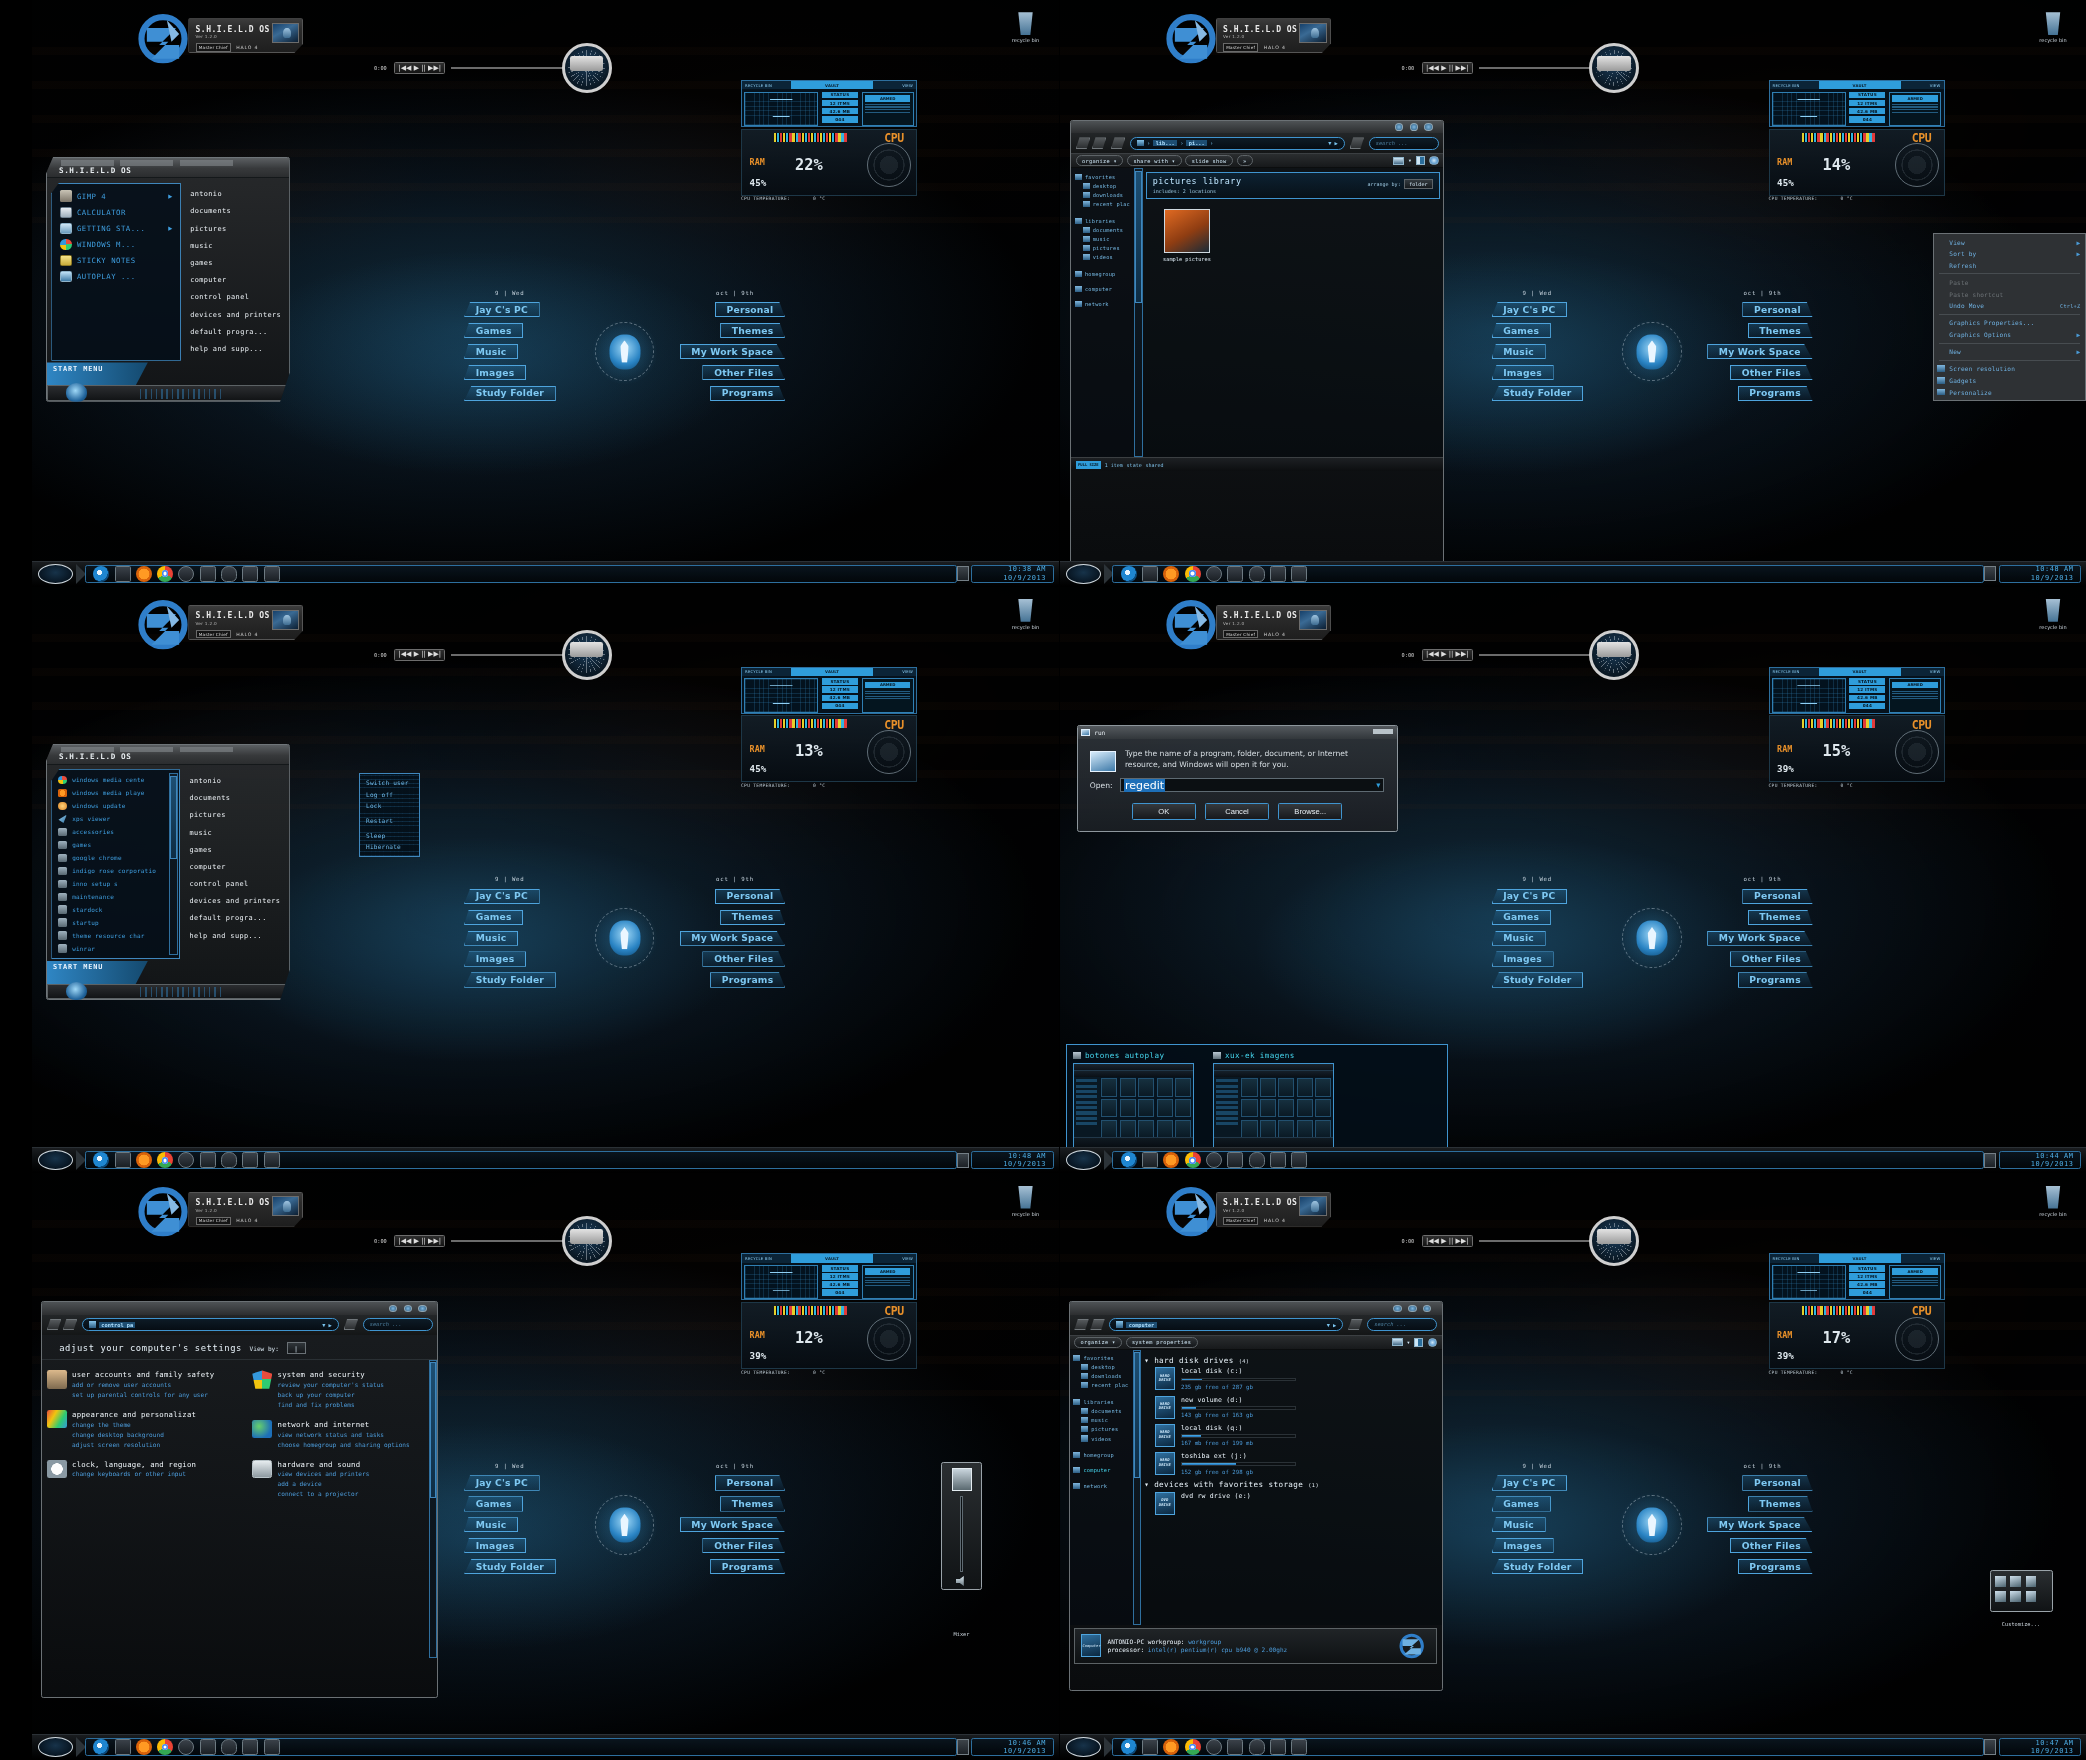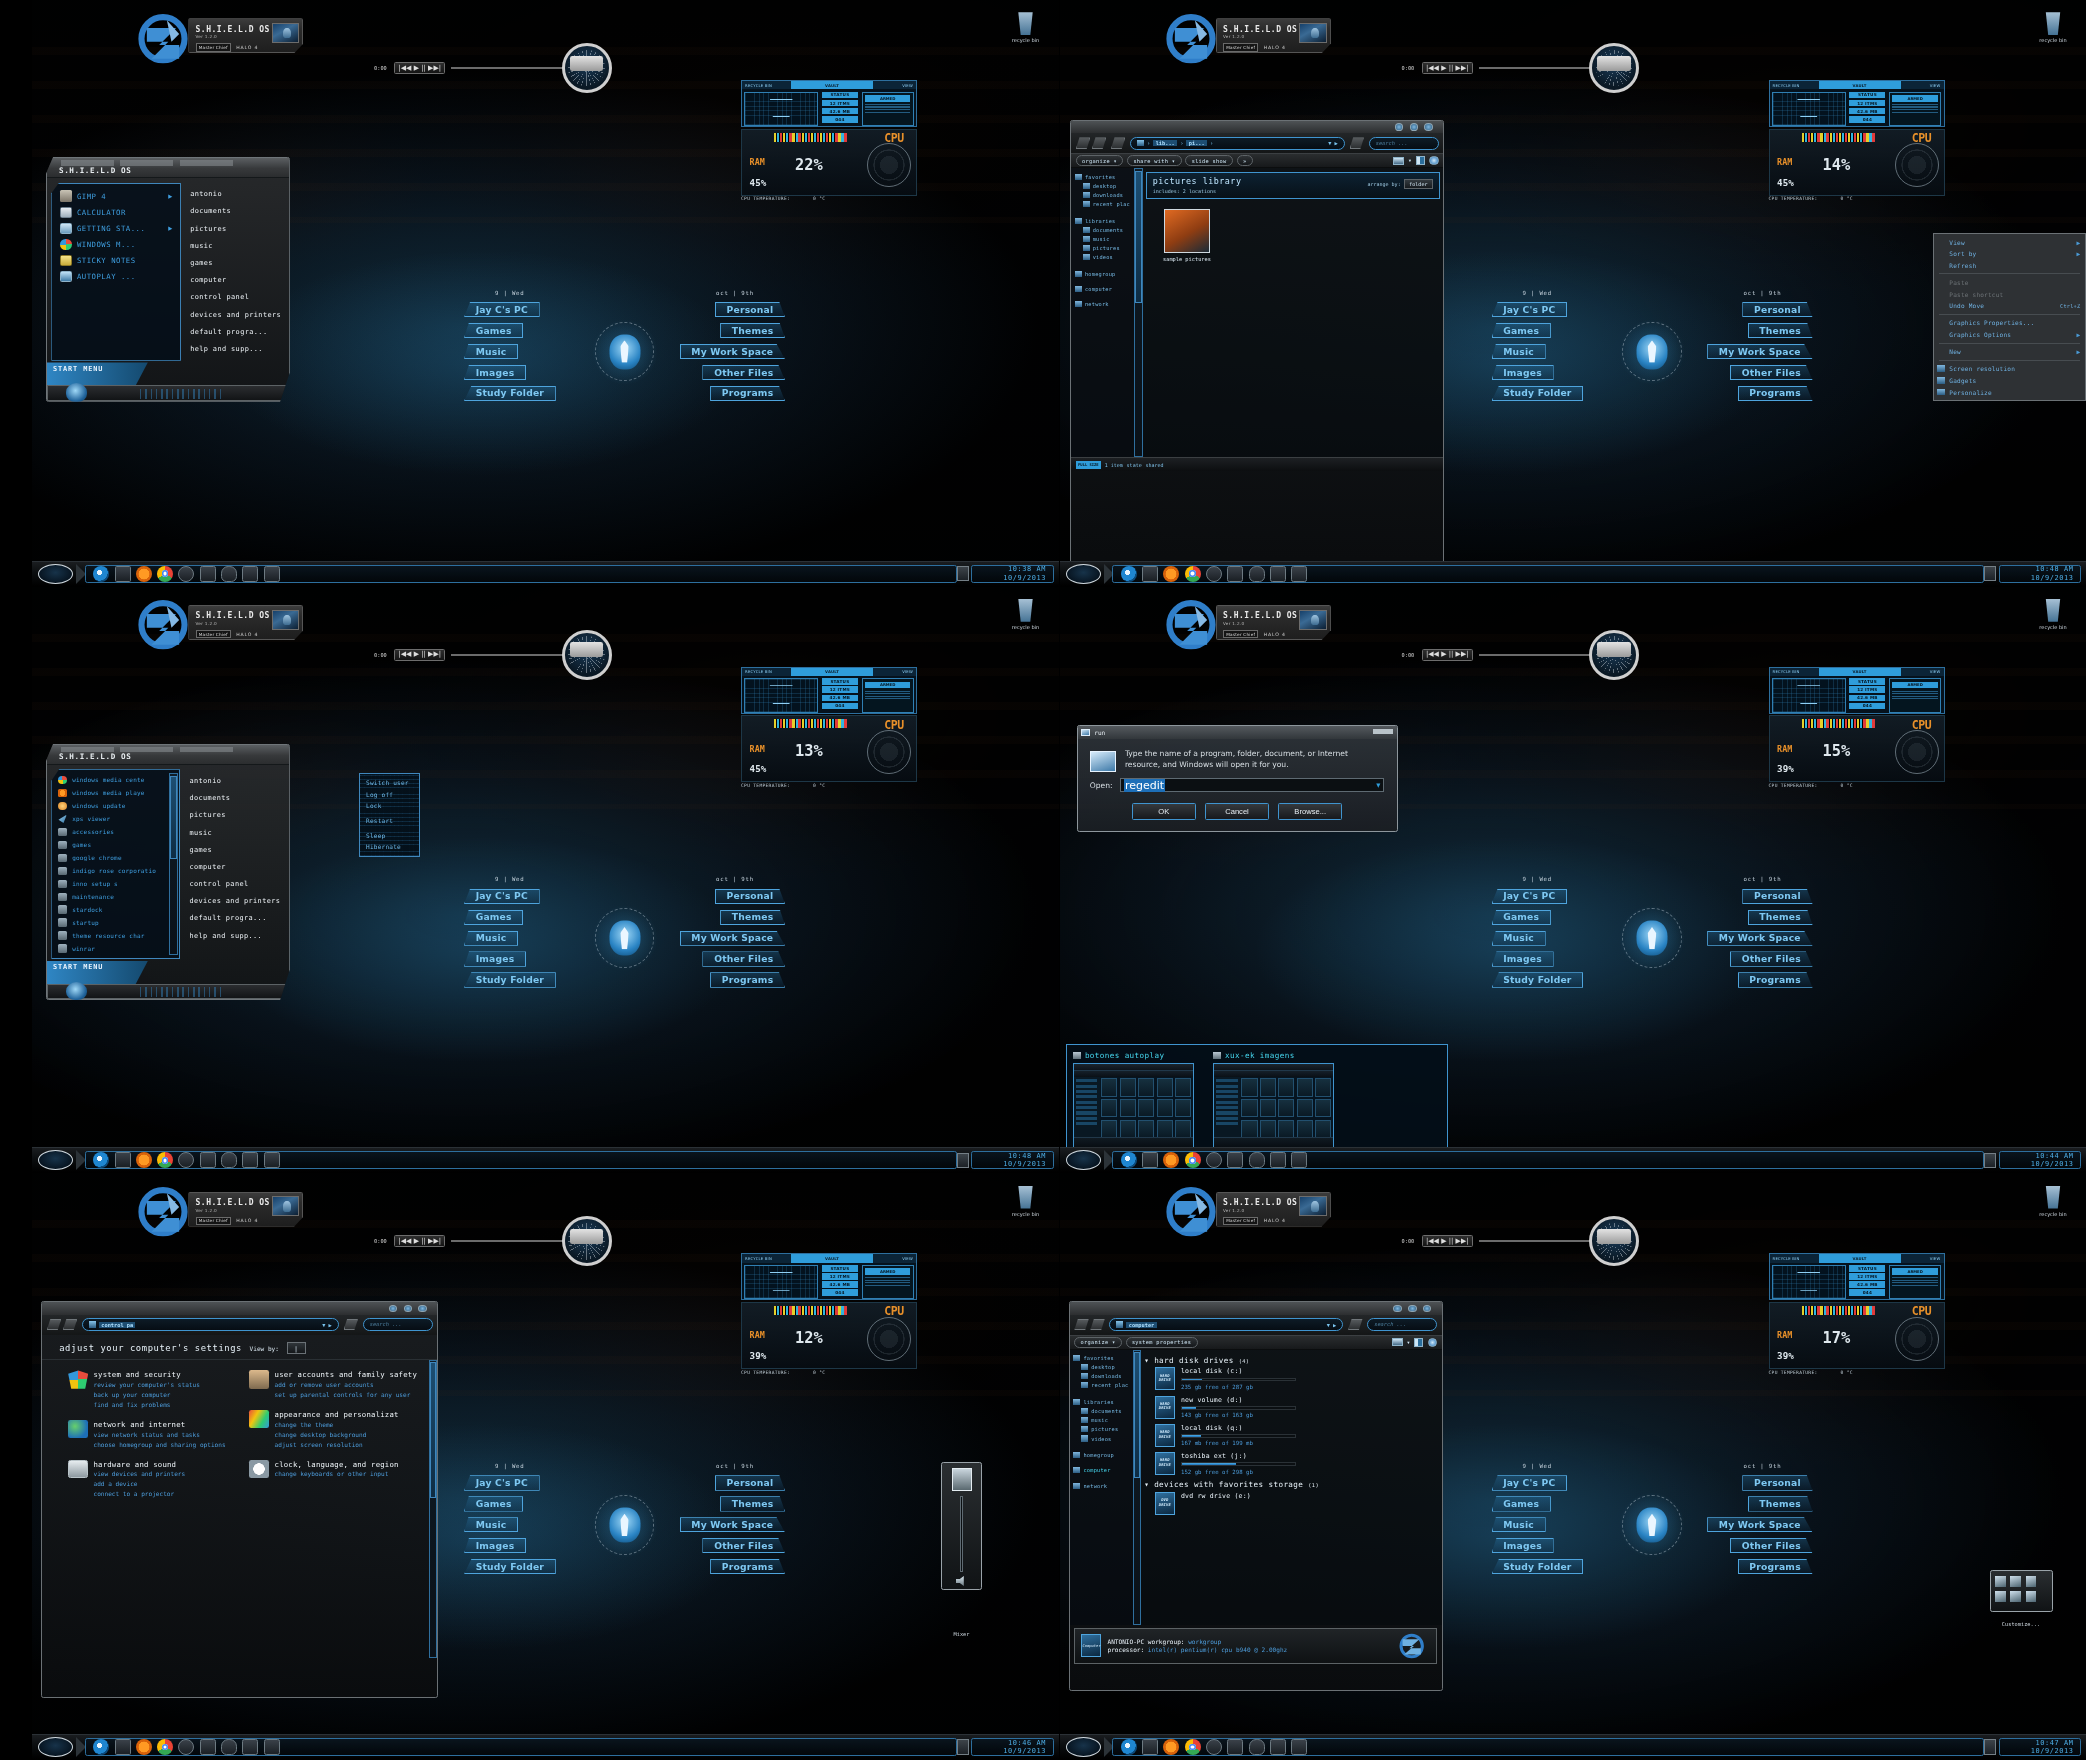--- a/index.html
+++ b/index.html
@@ -1541,6 +1541,32 @@
         <span style="background:linear-gradient(180deg,#30363a,#14171a);border:0.8px solid #6a7176;color:#dceaf5;font-size:6.1px;padding:1.5px 7.6px;">|</span>
       </div>
       <div style="display:flex;height:299px;border-top:0.8px solid #2a3034;">
+        <div style="flex:1;padding:10.7px 6.1px 0 4.6px;">
+          <div class="cpcat">
+            <i class="ic usersi"></i>
+            <div>
+                <div class="t">user accounts and family safety</div>
+              <div class="l">add or remove user accounts</div>
+              <div class="l">set up parental controls for any user</div>
+              </div>
+          </div>
+          <div class="cpcat">
+            <i class="ic appi"></i>
+            <div>
+                <div class="t">appearance and personalizat</div>
+              <div class="l">change the theme</div>
+              <div class="l">change desktop background</div>
+              <div class="l">adjust screen resolution</div>
+              </div>
+          </div>
+          <div class="cpcat">
+            <i class="ic clocki"></i>
+            <div>
+                <div class="t">clock, language, and region</div>
+              <div class="l">change keyboards or other input</div>
+              </div>
+          </div>
+        </div>
         <div style="flex:1;padding:10.7px 3.1px 0 26px;">
           <div class="cpcat">
             <i class="ic shieldi"></i>
@@ -1566,32 +1592,6 @@
               <div class="l">view devices and printers</div>
               <div class="l">add a device</div>
               <div class="l">connect to a projector</div>
-              </div>
-          </div>
-        </div>
-        <div style="flex:1;padding:10.7px 6.1px 0 4.6px;">
-          <div class="cpcat">
-            <i class="ic usersi"></i>
-            <div>
-                <div class="t">user accounts and family safety</div>
-              <div class="l">add or remove user accounts</div>
-              <div class="l">set up parental controls for any user</div>
-              </div>
-          </div>
-          <div class="cpcat">
-            <i class="ic appi"></i>
-            <div>
-                <div class="t">appearance and personalizat</div>
-              <div class="l">change the theme</div>
-              <div class="l">change desktop background</div>
-              <div class="l">adjust screen resolution</div>
-              </div>
-          </div>
-          <div class="cpcat">
-            <i class="ic clocki"></i>
-            <div>
-                <div class="t">clock, language, and region</div>
-              <div class="l">change keyboards or other input</div>
               </div>
           </div>
         </div>

